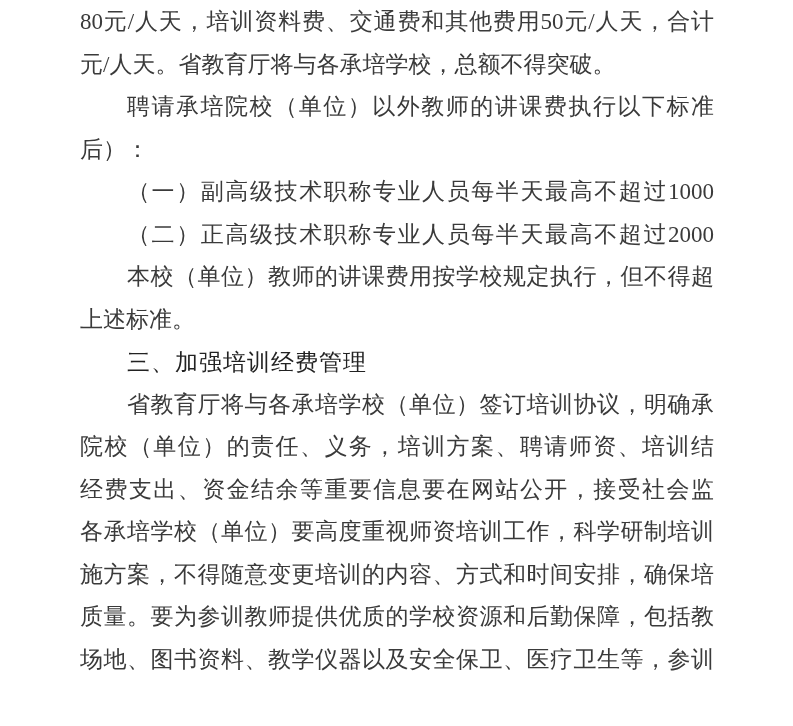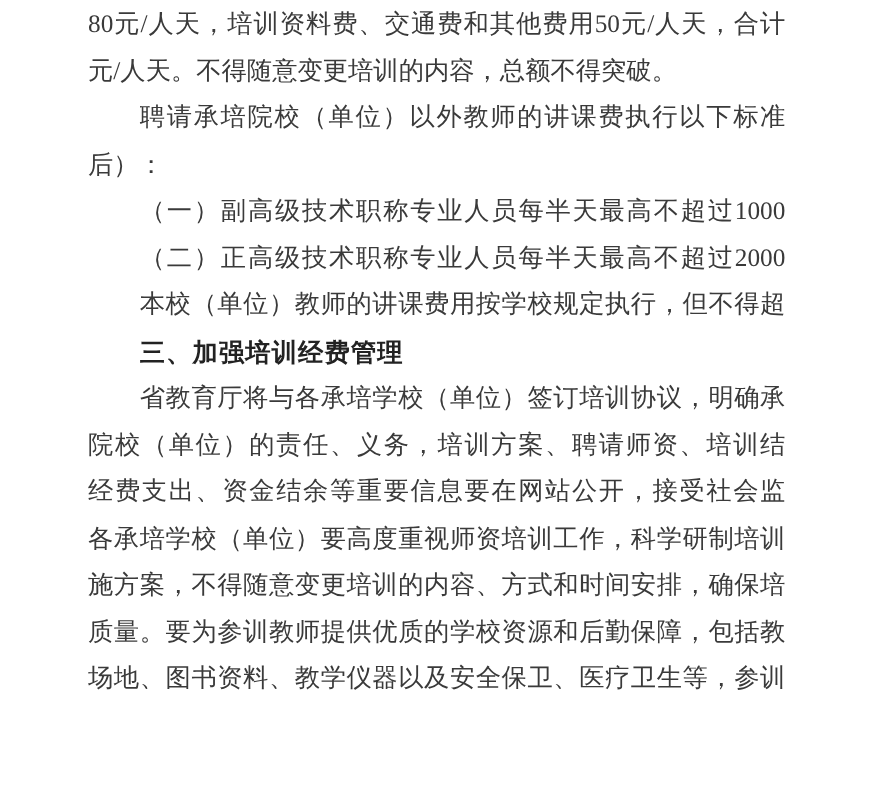--- a/index.html
+++ b/index.html
@@ -50,7 +50,7 @@
 <div class="page">
   <div class="doc-body">
       <div class="line justify">80元/人天，培训资料费、交通费和其他费用50元/人天，合计320</div>
-      <div class="line">元/人天。不得随意变更培训的内容，总额不得突破。</div>
+      <div class="line">元/人天。省教育厅将与各承培学校，总额不得突破。</div>
       <div class="line justify indent">聘请承培院校（单位）以外教师的讲课费执行以下标准（税</div>
       <div class="line">后）：</div>
       <div class="line justify indent">（一）副高级技术职称专业人员每半天最高不超过1000元；</div>

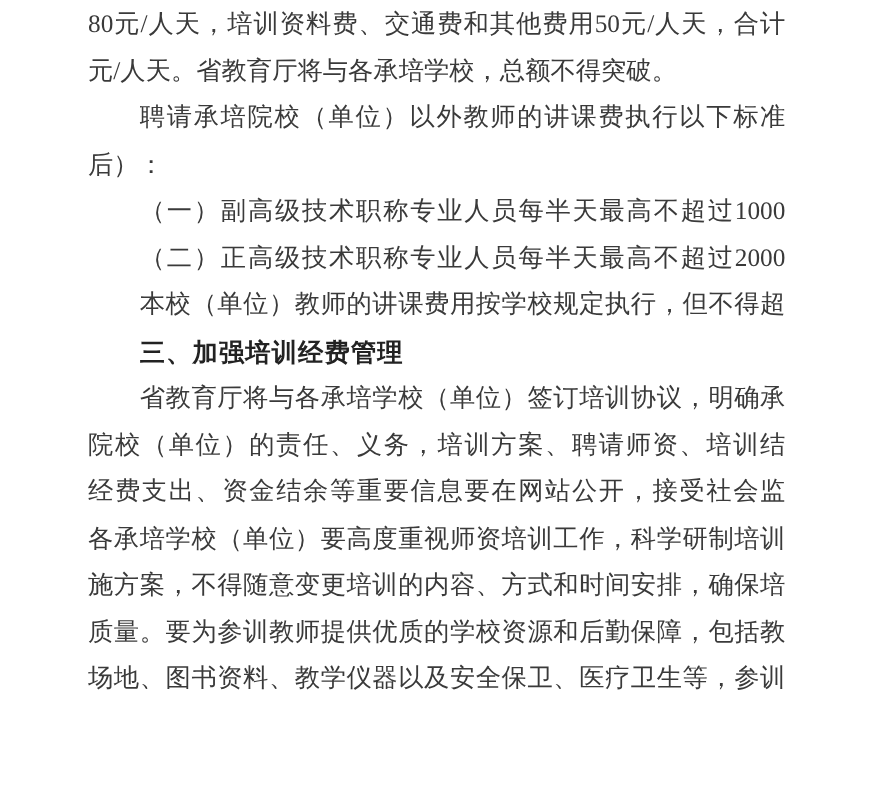--- a/index.html
+++ b/index.html
@@ -56,6 +56,7 @@
       <div class="line justify indent">（一）副高级技术职称专业人员每半天最高不超过1000元；</div>
       <div class="line justify indent">（二）正高级技术职称专业人员每半天最高不超过2000元；</div>
       <div class="line justify indent">本校（单位）教师的讲课费用按学校规定执行，但不得超过</div>
+      <div class="line">上述标准。</div>
       <div class="line indent heading">三、加强培训经费管理</div>
       <div class="line justify indent">省教育厅将与各承培学校（单位）签订培训协议，明确承培</div>
       <div class="line justify">院校（单位）的责任、义务，培训方案、聘请师资、培训结果、</div>

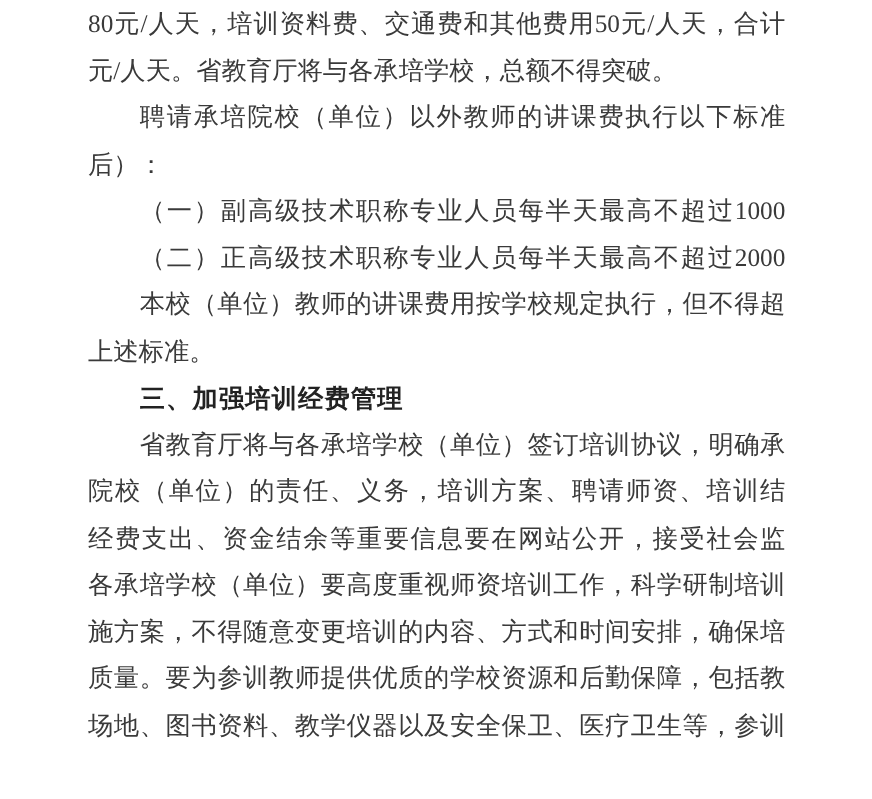--- a/index.html
+++ b/index.html
@@ -39,7 +39,7 @@
   }
   .line.heading {
     font-family: "Liberation Sans", sans-serif;
-    font-weight: 700;
+    font-weight: 400;
     color: #222222;
     letter-spacing: 1px;
   }

